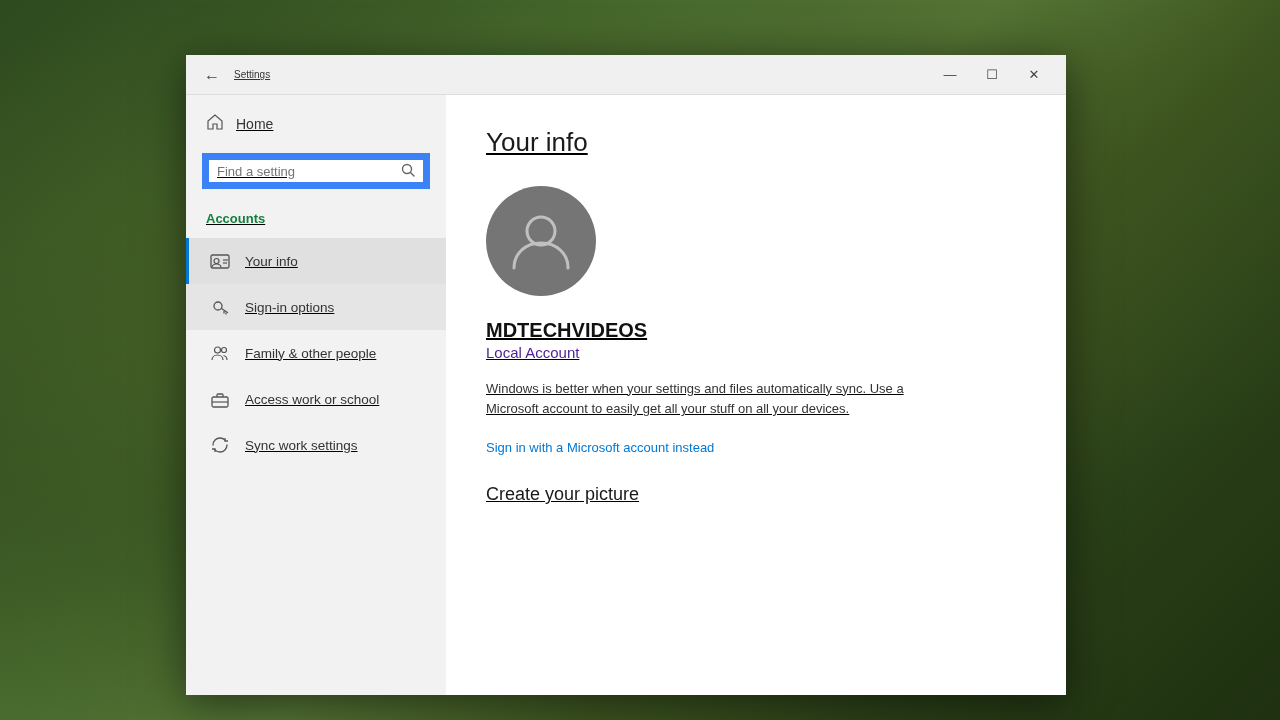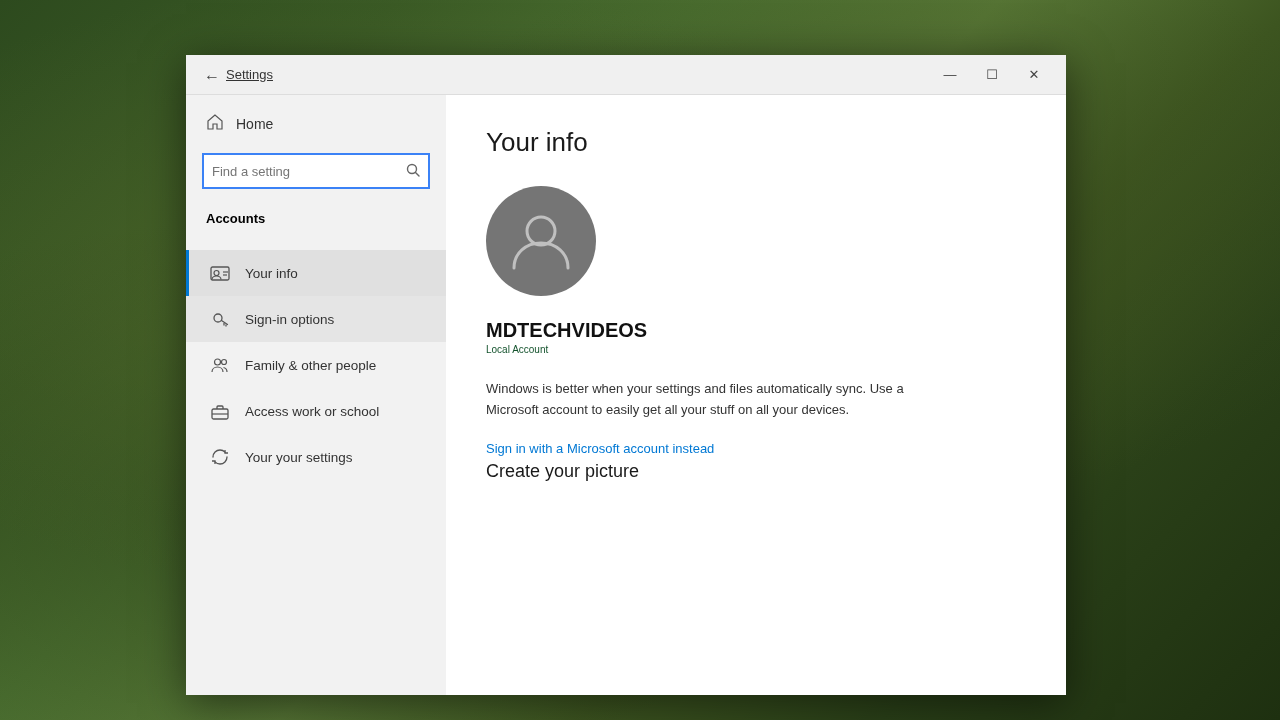--- a/index.html
+++ b/index.html
@@ -69,8 +69,9 @@
 
     .title-bar-title {
       flex: 1;
-      font-size: 13px;
+      font-size: 10px;
       color: #333;
+      margin-left: 8px;
       font-weight: 400;
       text-decoration: underline;
     }

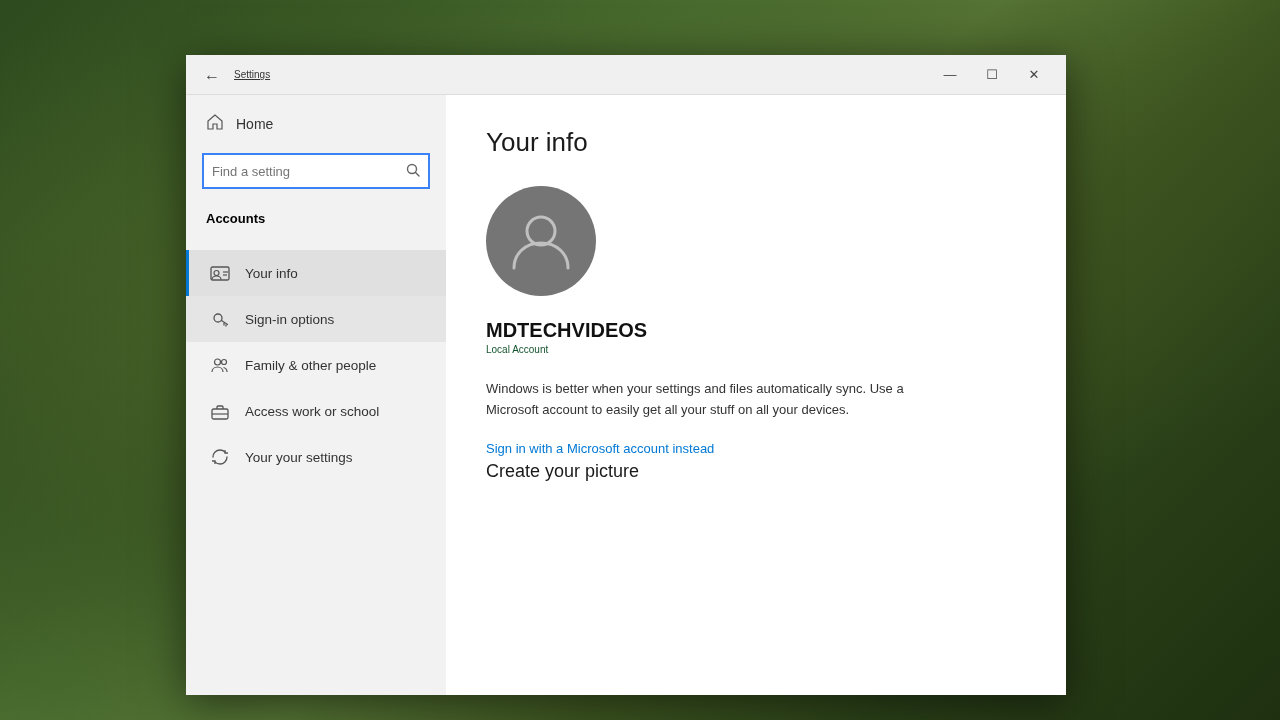--- a/index.html
+++ b/index.html
@@ -98,6 +98,7 @@
       display: flex;
       flex: 1;
       overflow: hidden;
+      text-decoration: underline;
     }
 
     

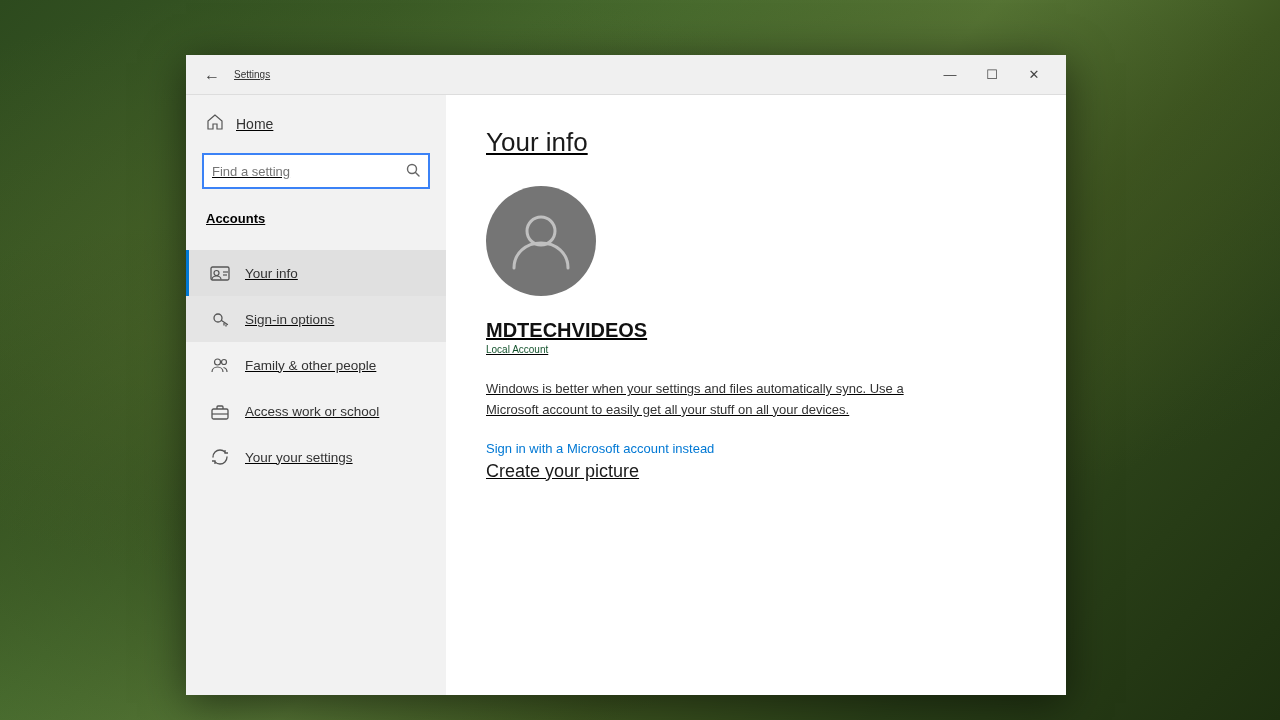--- a/index.html
+++ b/index.html
@@ -135,7 +135,7 @@
     .search-box {
       display: flex;
       align-items: center;
-      border: 2px solid #3b82f6;
+      border: 7px solid #3b82f6;
       background: #fff;
       height: 36px;
       padding: 0 8px;

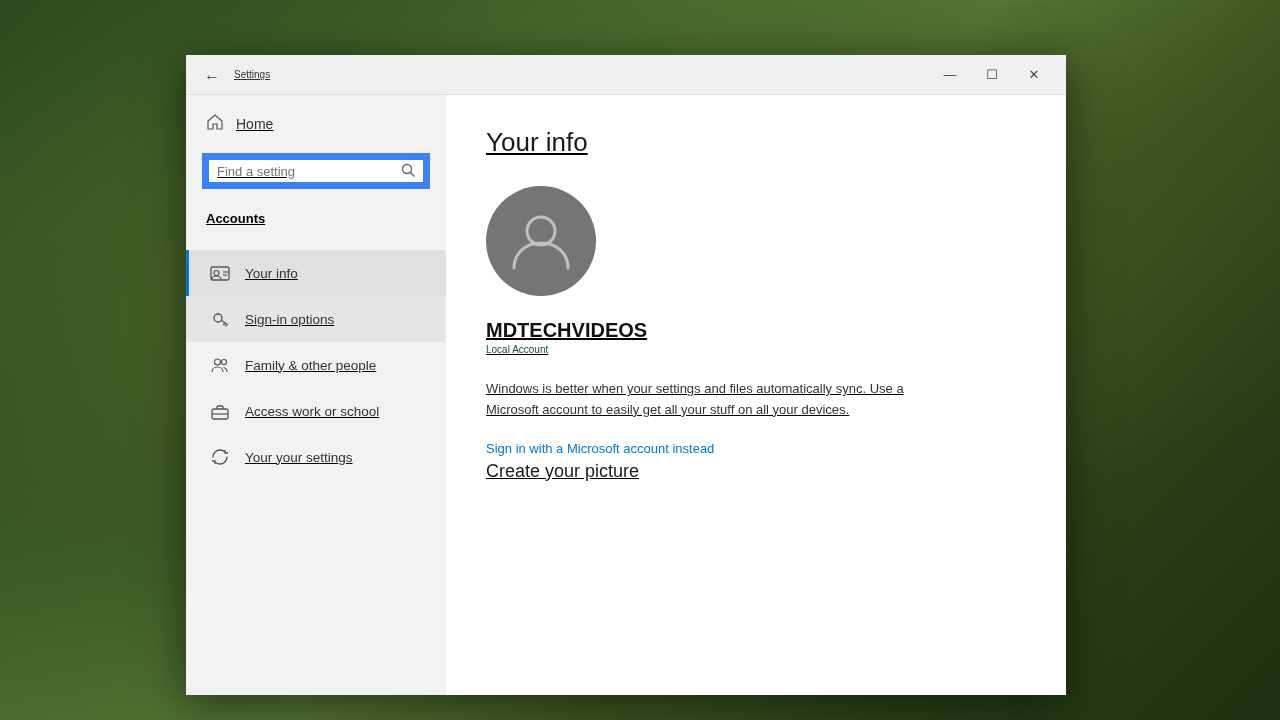--- a/index.html
+++ b/index.html
@@ -161,8 +161,8 @@
       padding: 6px 20px;
       font-size: 13px;
       font-weight: 600;
-      color: #000000;
-      margin-bottom: 18px;
+      color: #15803d;
+      margin-bottom: 6px;
     }
 
     

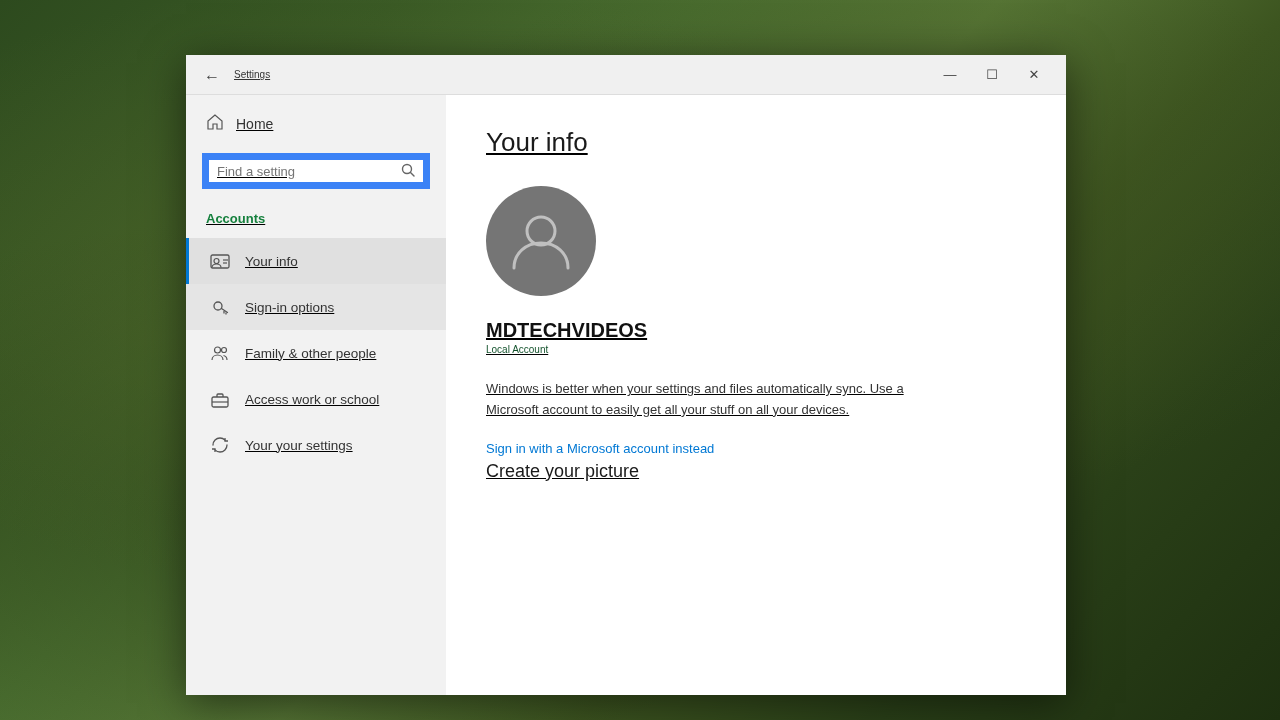--- a/index.html
+++ b/index.html
@@ -233,8 +233,8 @@
     }
 
     .account-type {
-      font-size: 10px;
-      color: #14532d;
+      font-size: 15px;
+      color: #4c1d95;
       line-height: 1.5;
     }
 

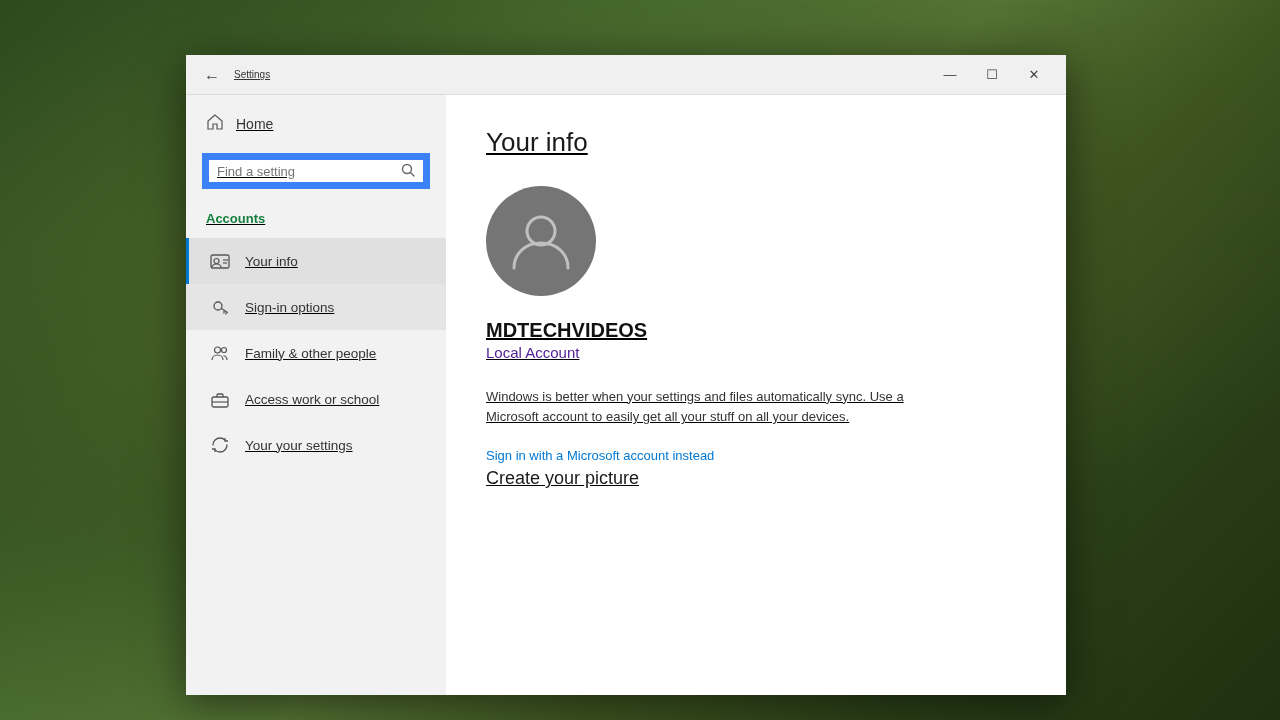--- a/index.html
+++ b/index.html
@@ -243,7 +243,7 @@
       color: #333;
       line-height: 1.6;
       max-width: 460px;
-      margin-top: 22px;
+      margin-top: 14px;
     }
 
     .microsoft-link {

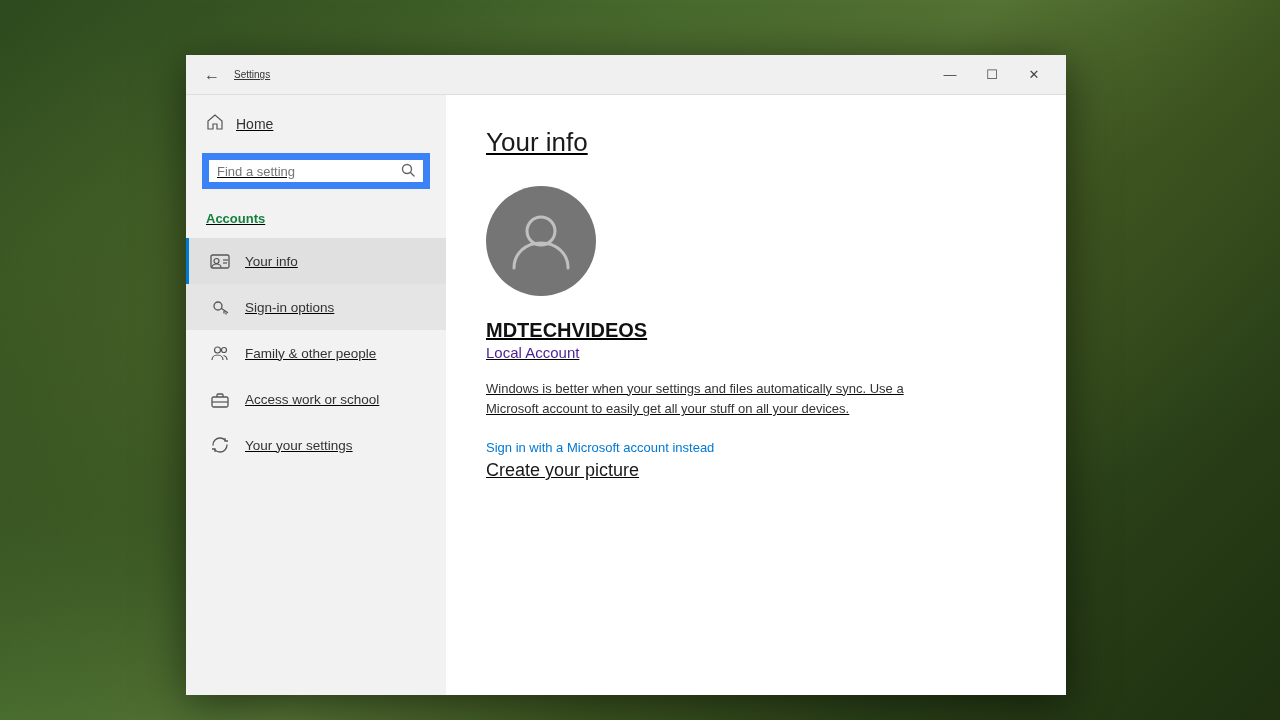--- a/index.html
+++ b/index.html
@@ -366,7 +366,7 @@
             <polyline points="5,17 5,14 2,14" stroke="#555" stroke-width="1.3" fill="none"></polyline>
           </svg>
         </span>
-        <span>Your your settings</span>
+        <span>Sync work settings</span>
       </div>
 
     </div>

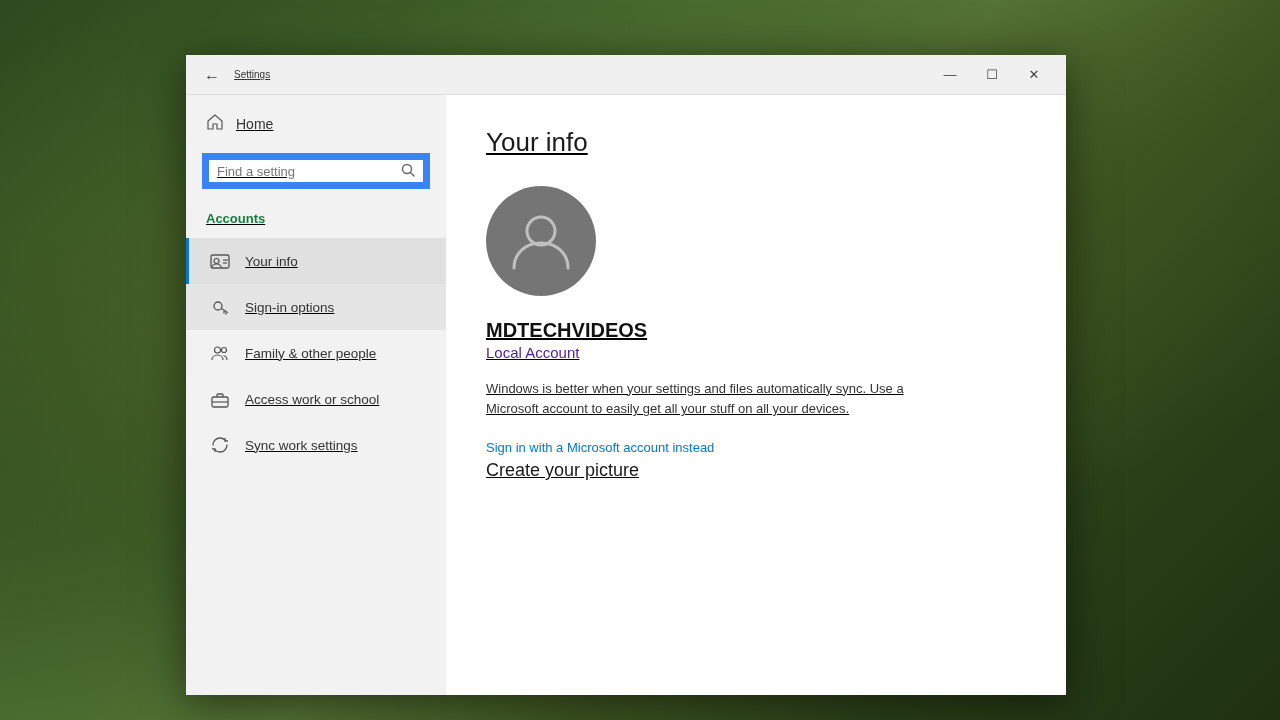--- a/index.html
+++ b/index.html
@@ -259,7 +259,7 @@
       font-size: 18px;
       font-weight: 300;
       color: #1a1a1a;
-      margin-top: 4px;
+      margin-top: 28px;
     }
   </style>
 </head>

